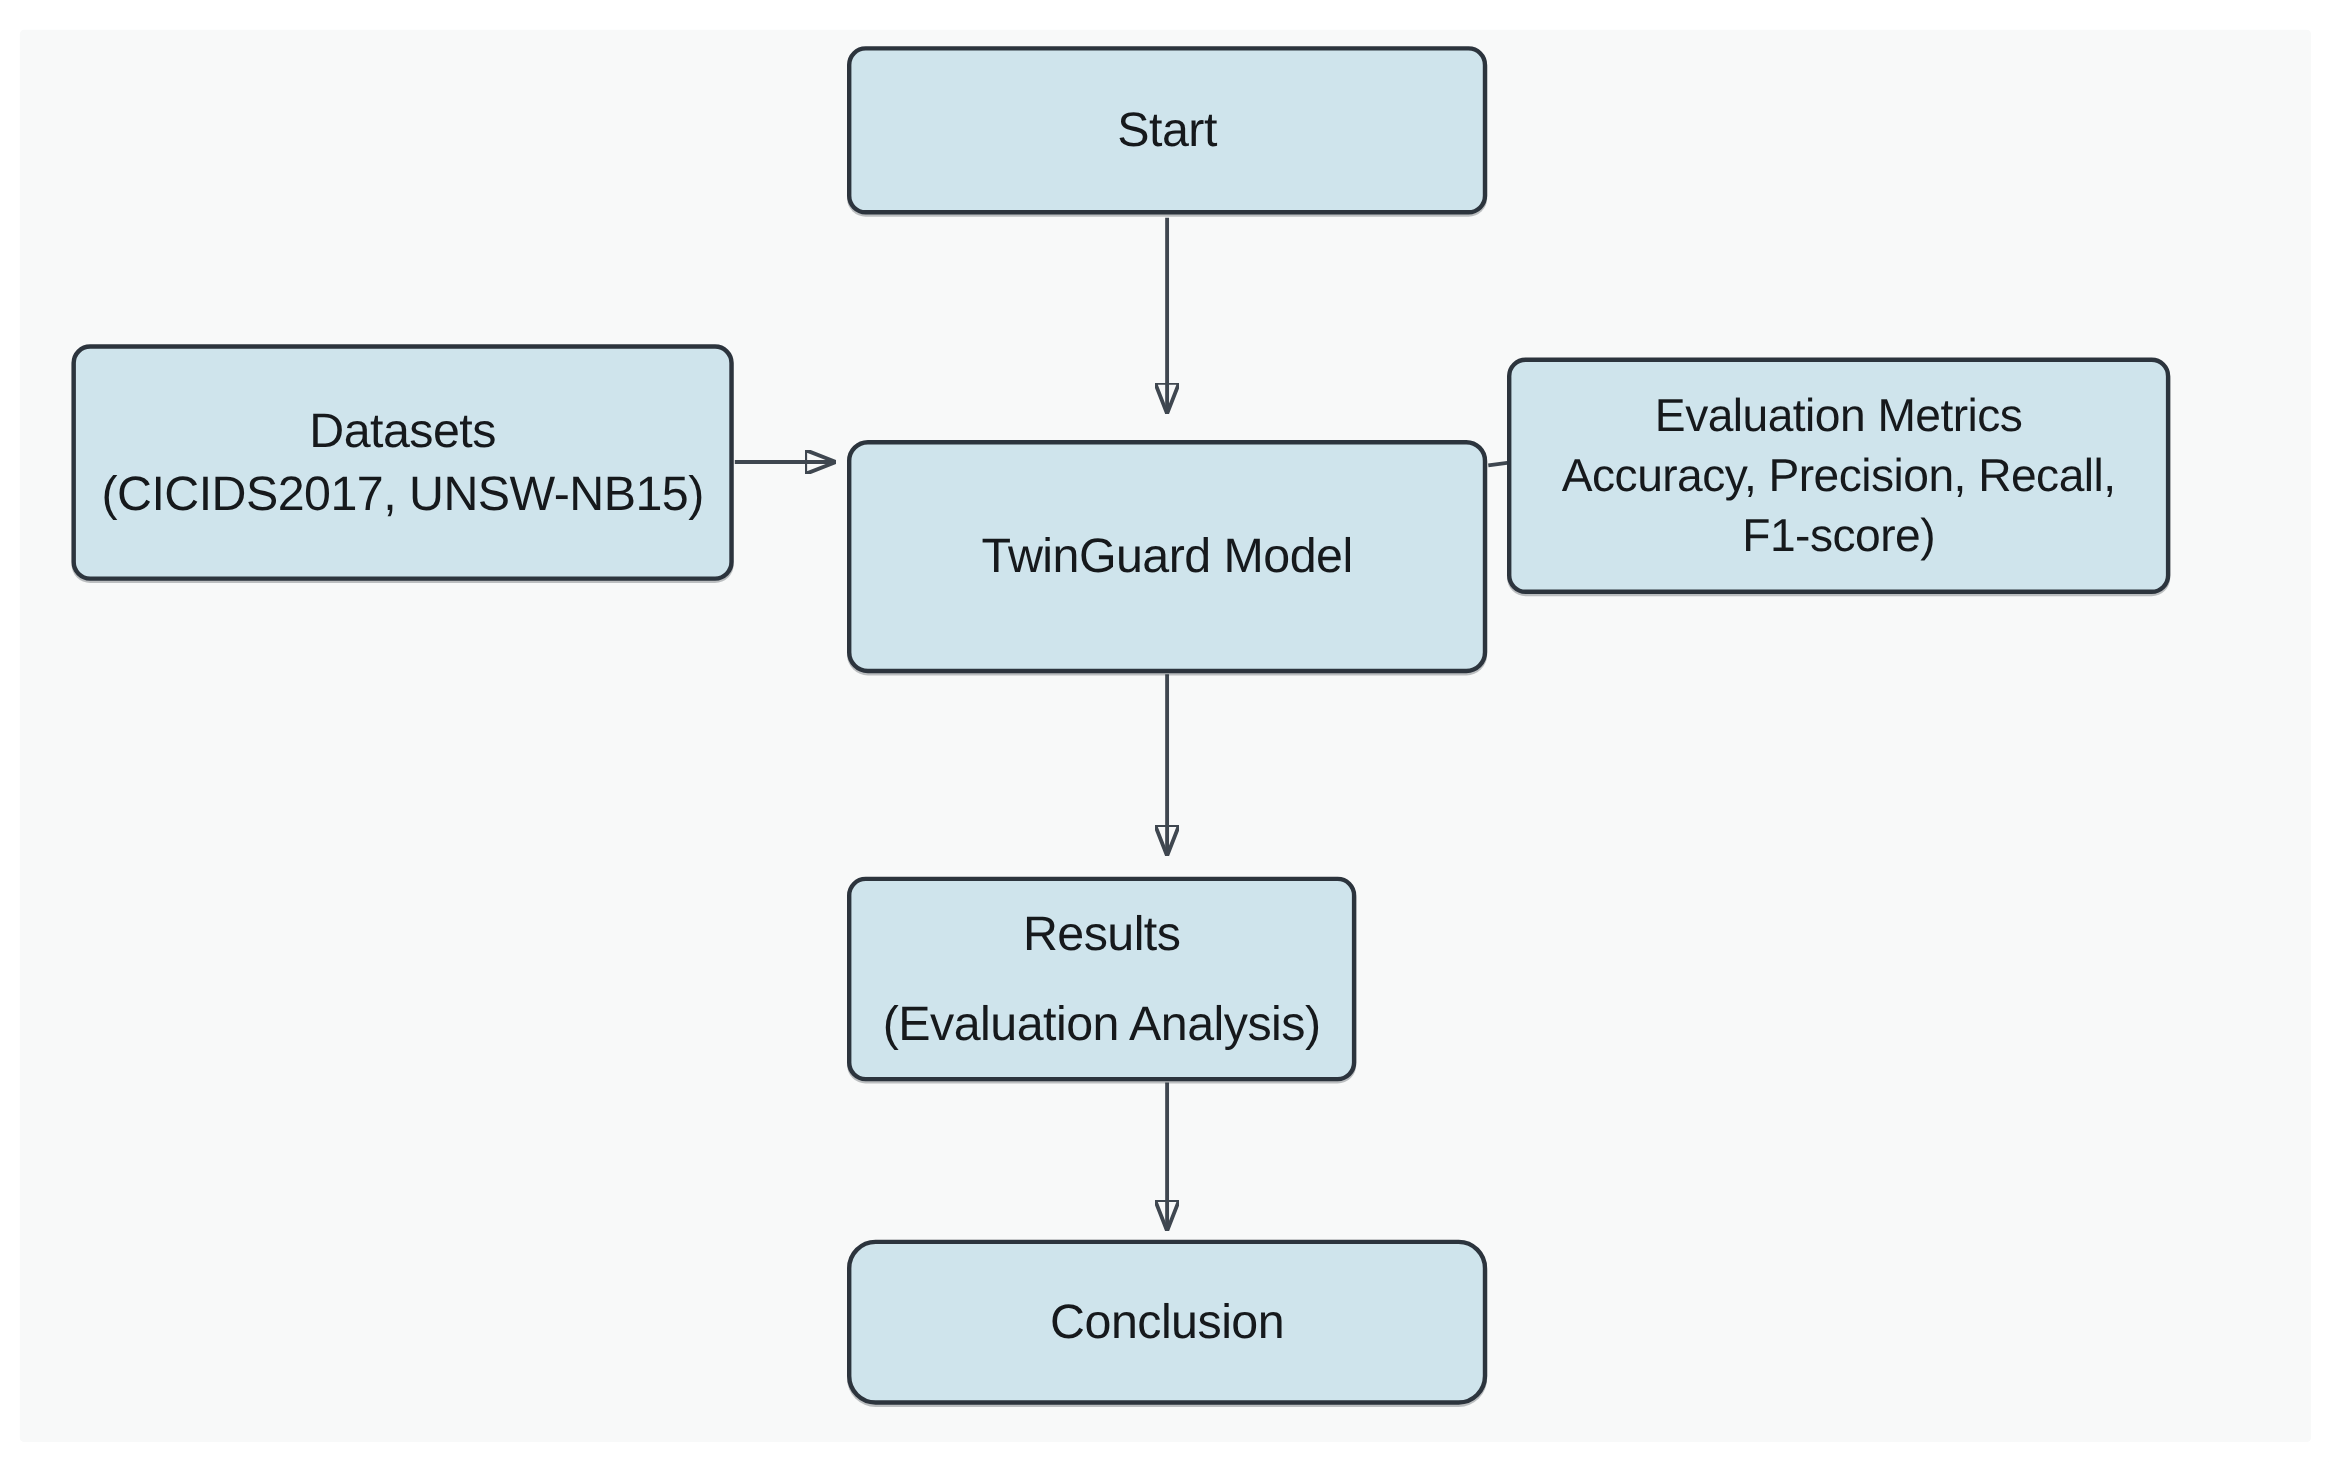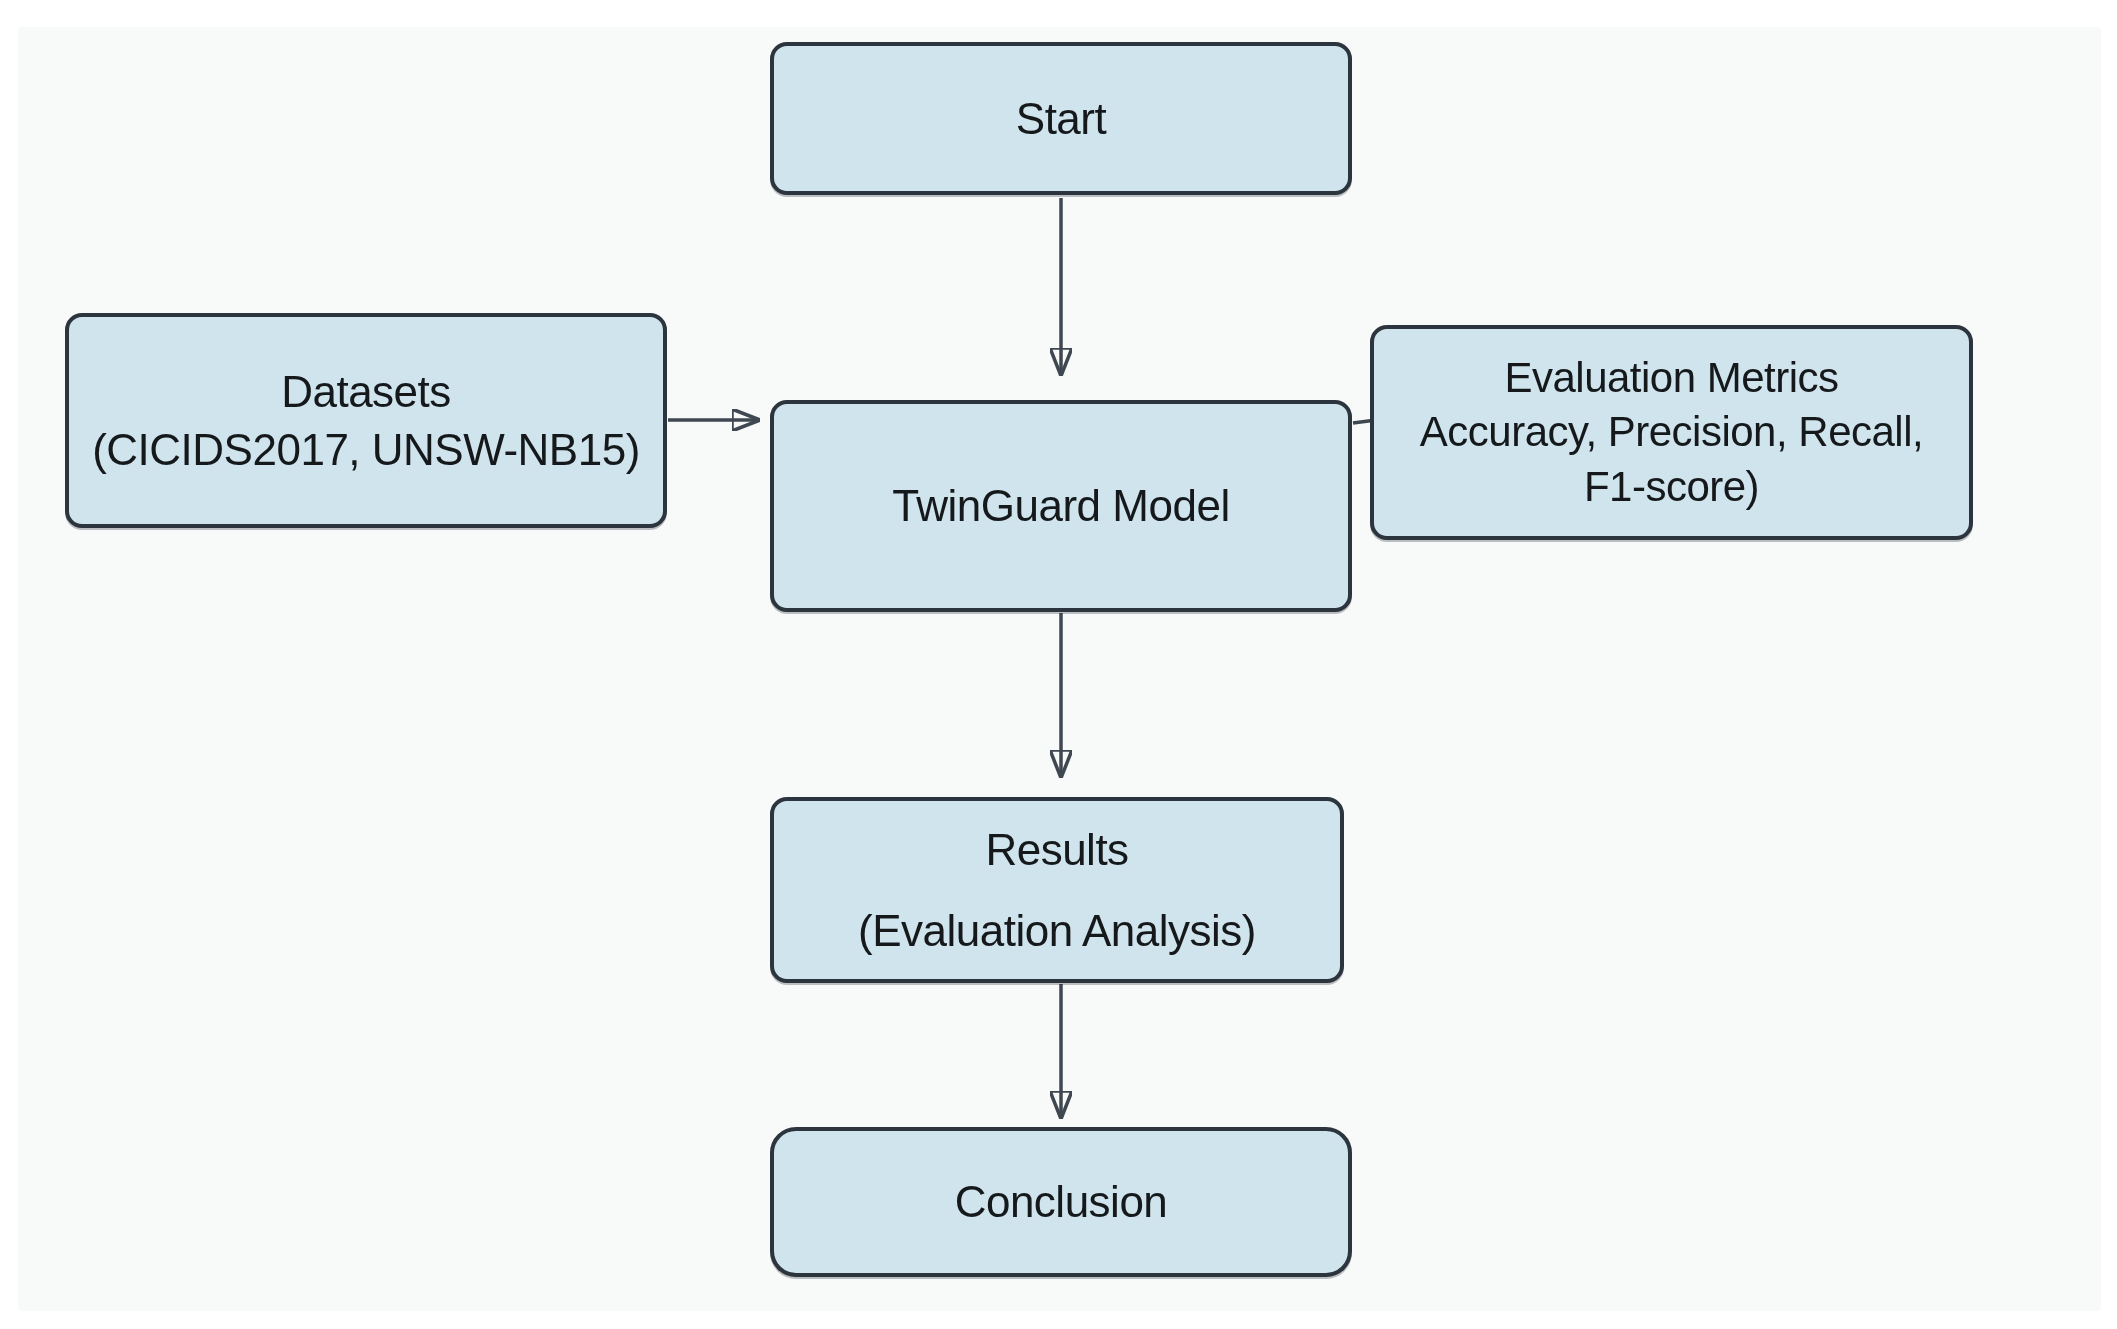--- a/index.html
+++ b/index.html
@@ -59,7 +59,7 @@
   .node .line { white-space: nowrap; }
   .node-start      { left: 770px;  top: 42px;   width: 582px; height: 153px; }
   .node-datasets   { left: 65px;   top: 313px;  width: 602px; height: 215px; text-align: right; }
-  .node-twinguard  { left: 770px;  top: 400px;  width: 582px; height: 212px; }
+  .node-twinguard  { left: 770px;  top: 400px;  width: 582px; height: 212px; border-radius: 19px; }
   .node-evaluation { left: 1370px; top: 313px;  width: 603px; height: 215px; font-size: 42px; margin-top: 12px; }
   .node-results    { left: 770px;  top: 797px;  width: 574px; height: 186px; gap: 23px; }
   .node-conclusion { left: 770px;  top: 1127px; width: 582px; height: 150px; border-radius: 26px; }

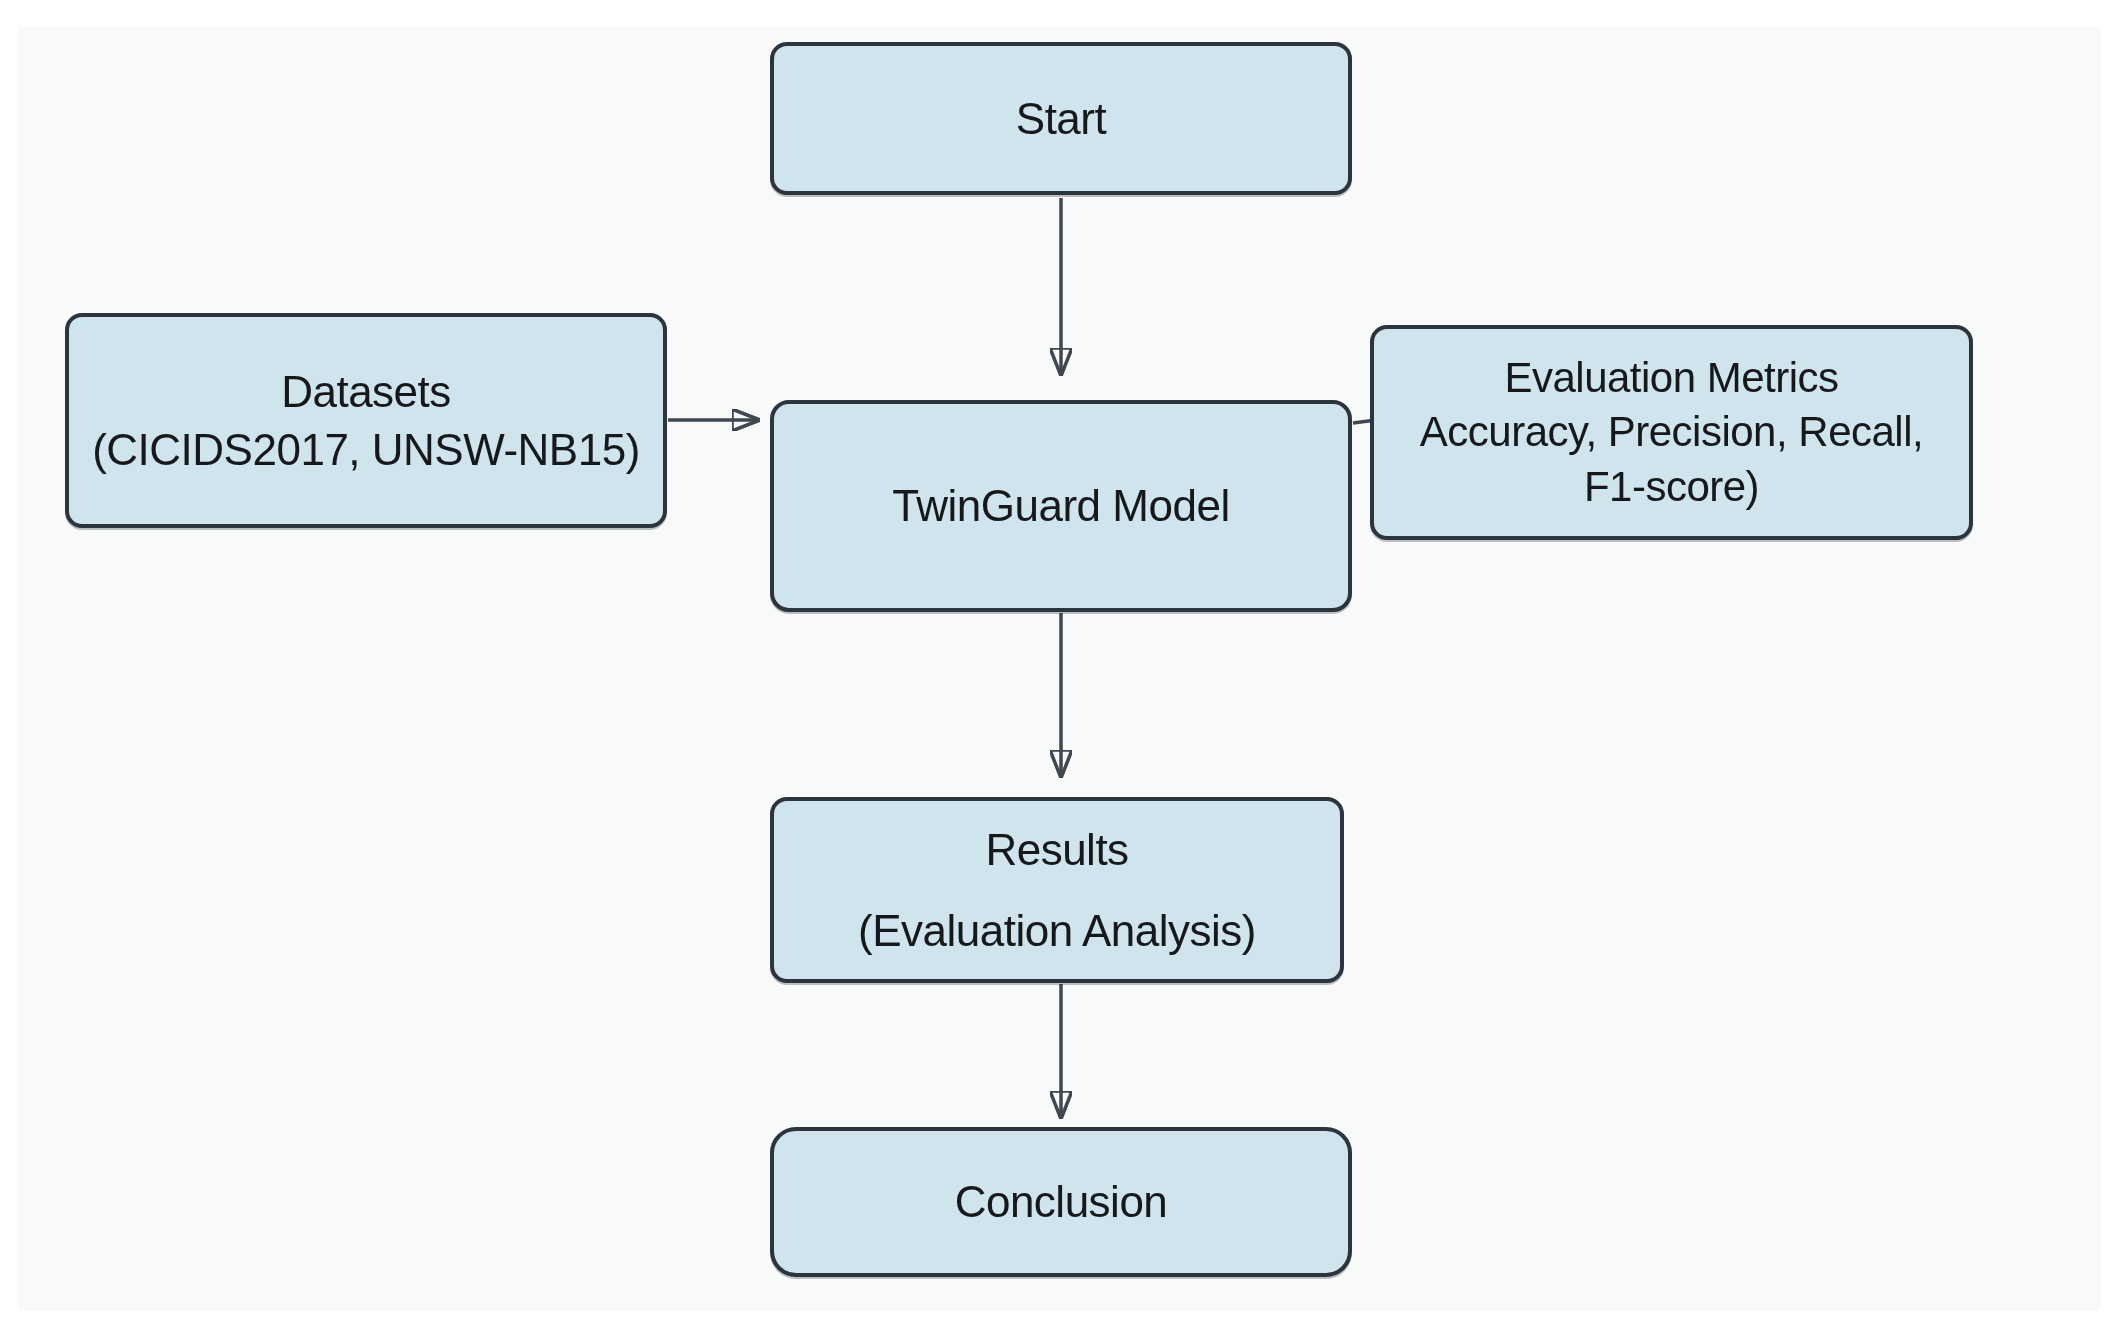--- a/index.html
+++ b/index.html
@@ -61,7 +61,7 @@
   .node-datasets   { left: 65px;   top: 313px;  width: 602px; height: 215px; text-align: right; }
   .node-twinguard  { left: 770px;  top: 400px;  width: 582px; height: 212px; border-radius: 19px; }
   .node-evaluation { left: 1370px; top: 313px;  width: 603px; height: 215px; font-size: 42px; margin-top: 12px; }
-  .node-results    { left: 770px;  top: 797px;  width: 574px; height: 186px; gap: 23px; }
+  .node-results    { left: 770px;  top: 797px;  width: 463px; height: 186px; gap: 23px; }
   .node-conclusion { left: 770px;  top: 1127px; width: 582px; height: 150px; border-radius: 26px; }
 </style>
 </head>

